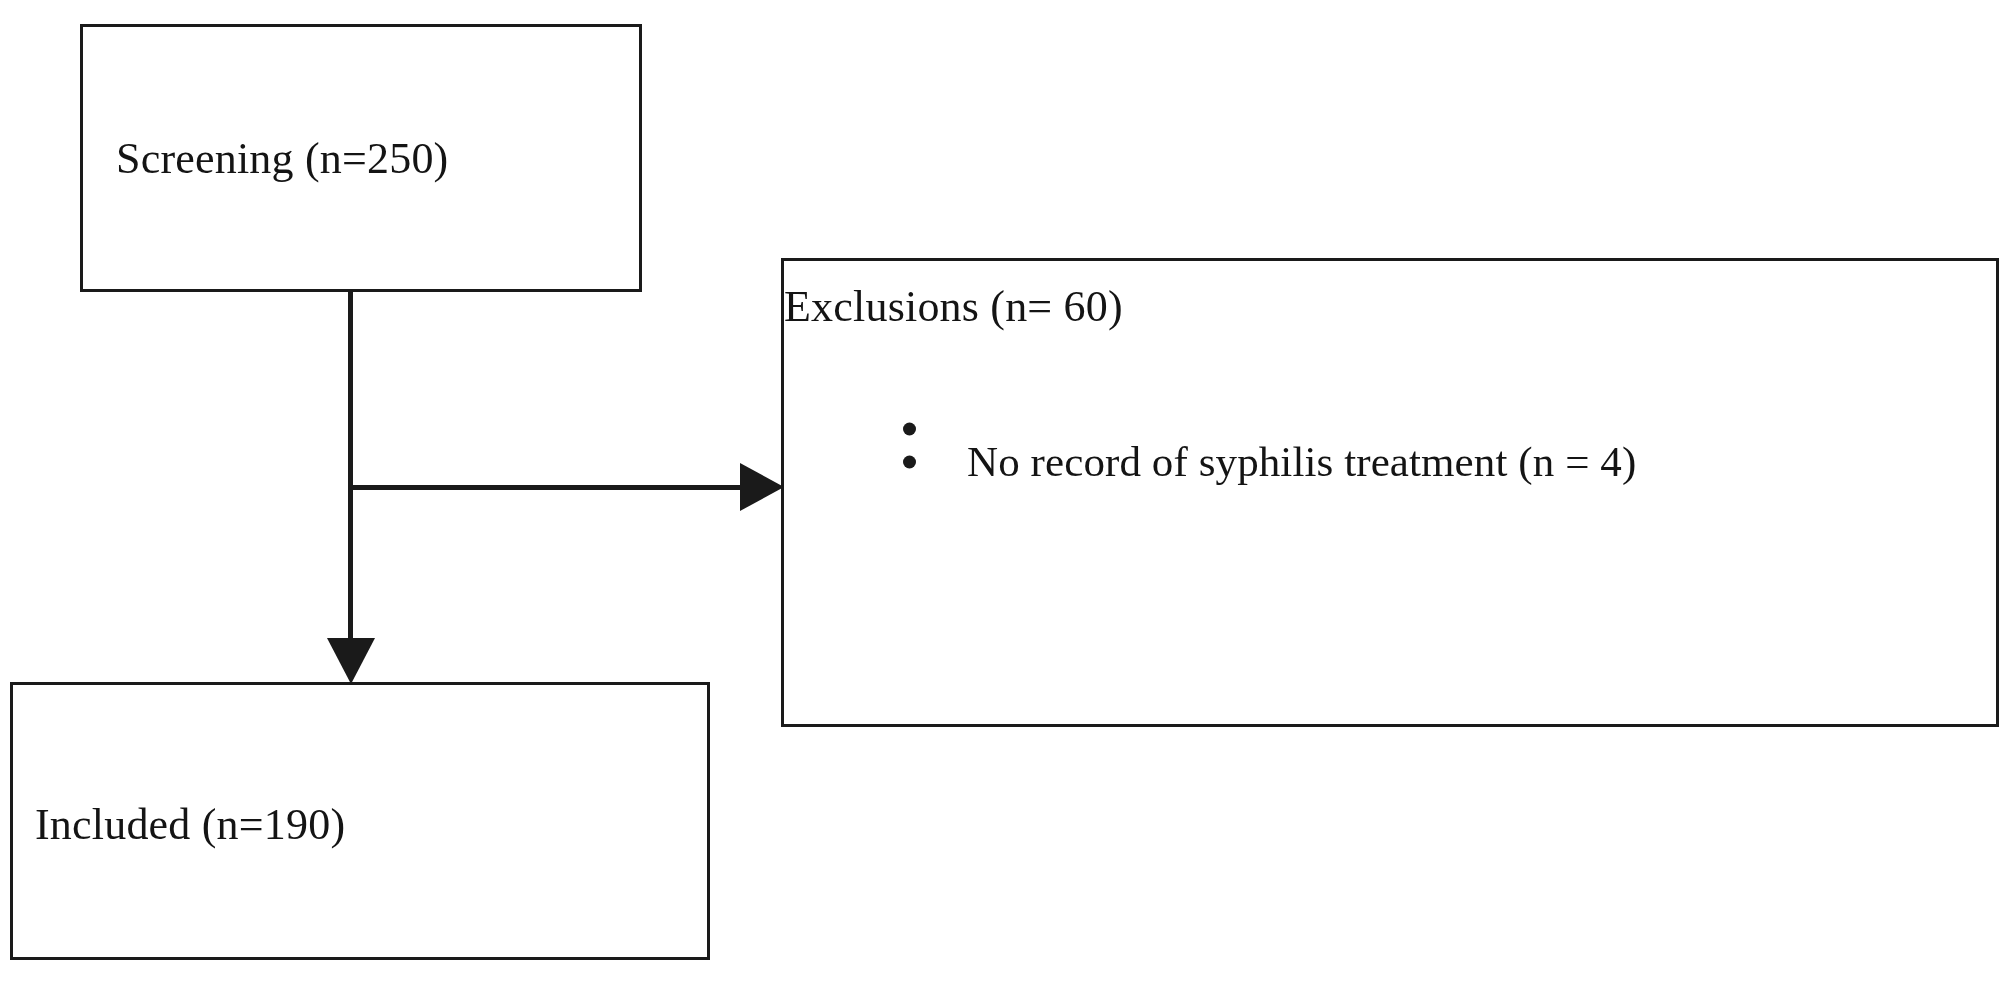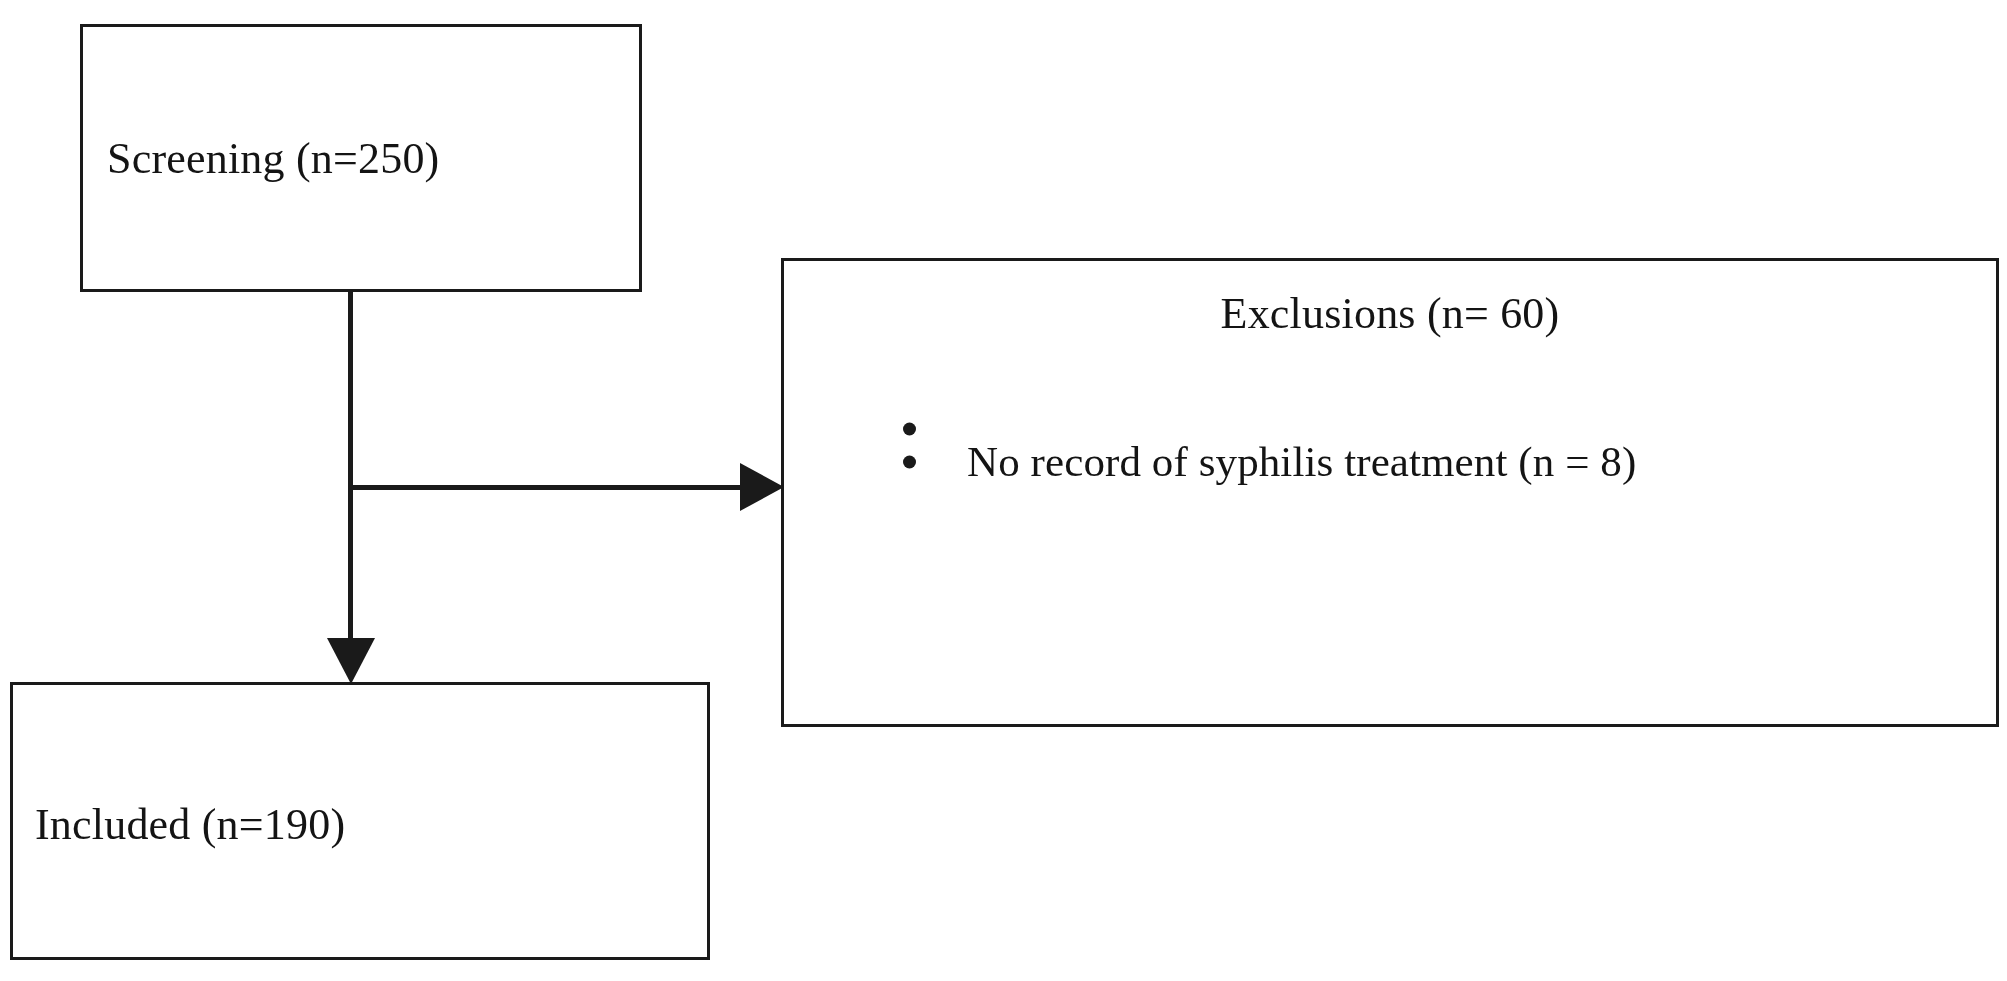--- a/index.html
+++ b/index.html
@@ -54,7 +54,7 @@
     letter-spacing: 0.2px;
   }
   #screening-label {
-    left: 24px;
+    left: 33px;
     top: 110px;
   }
   #included-label {

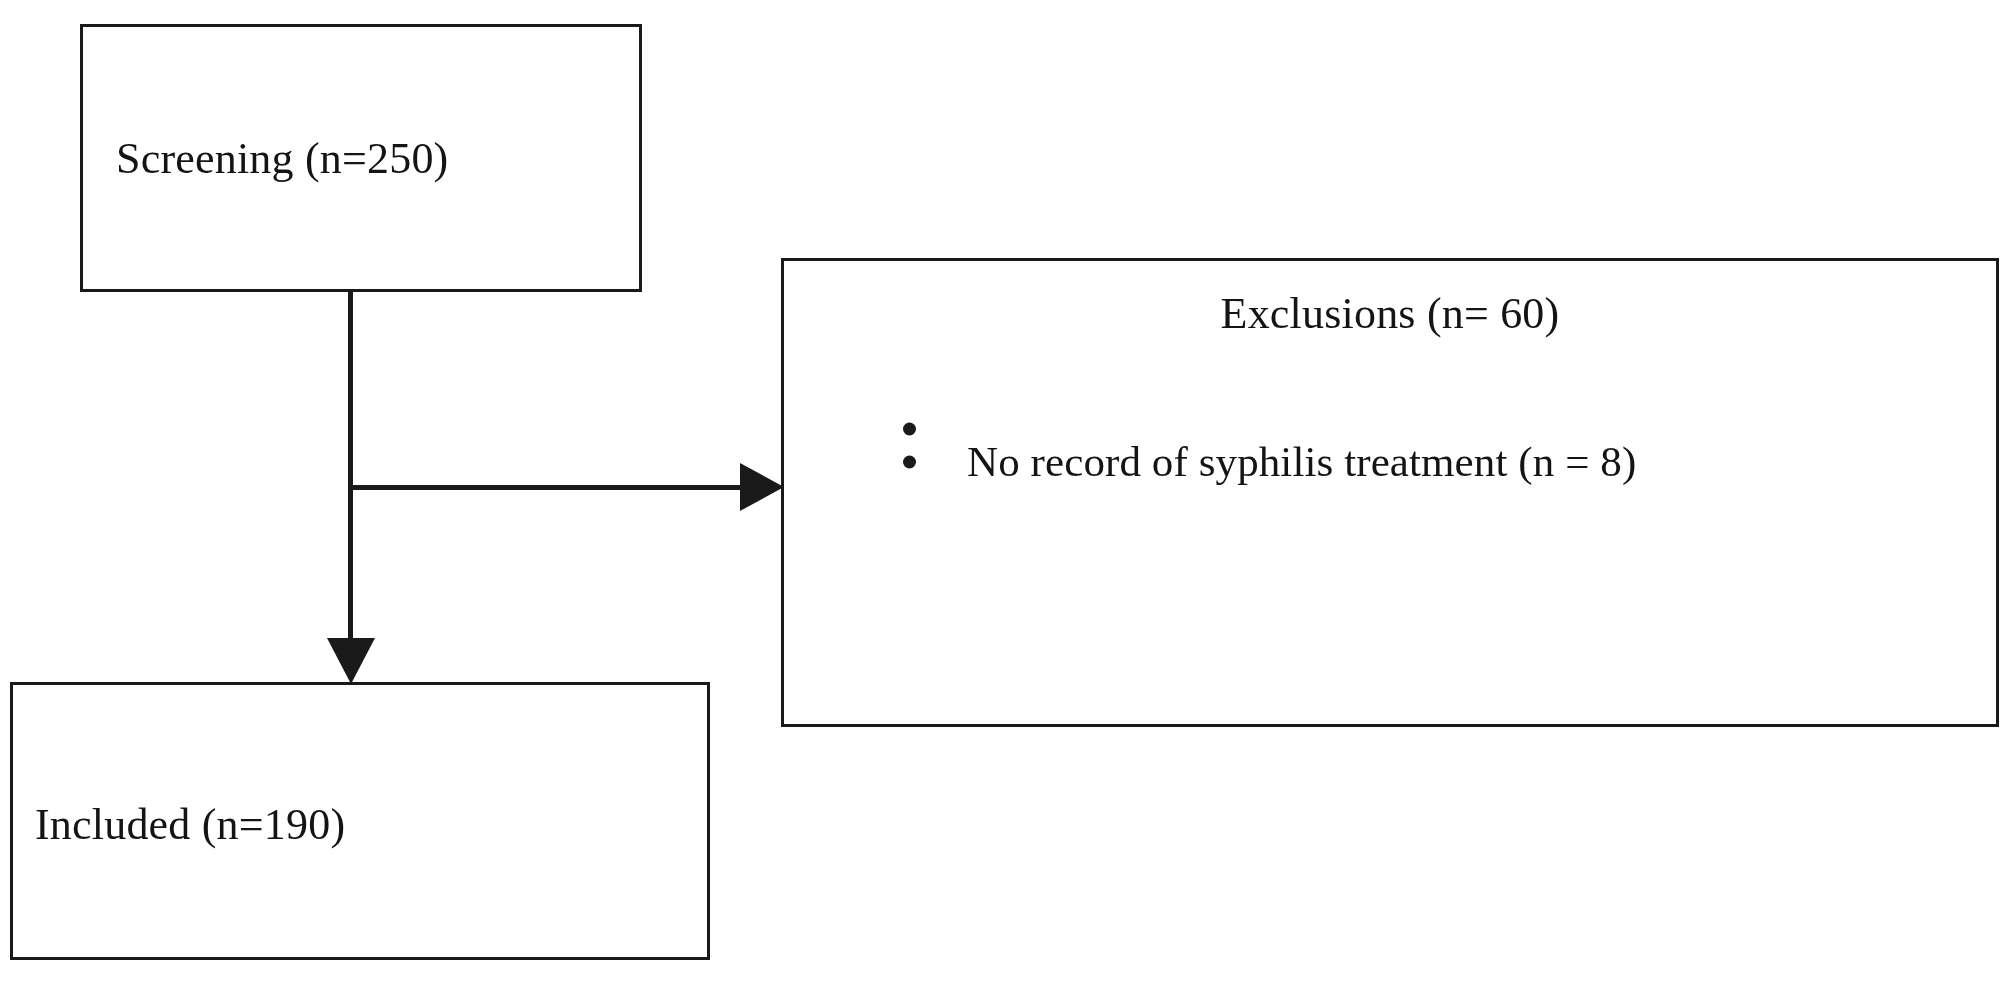--- a/index.html
+++ b/index.html
@@ -66,8 +66,8 @@
     position: absolute;
     left: 0;
     right: 0;
-    top: 31px;
-    text-align: center;
+    top: 24px;
+    text-align: left;
     font-size: 44px;
     line-height: 1;
     white-space: nowrap;

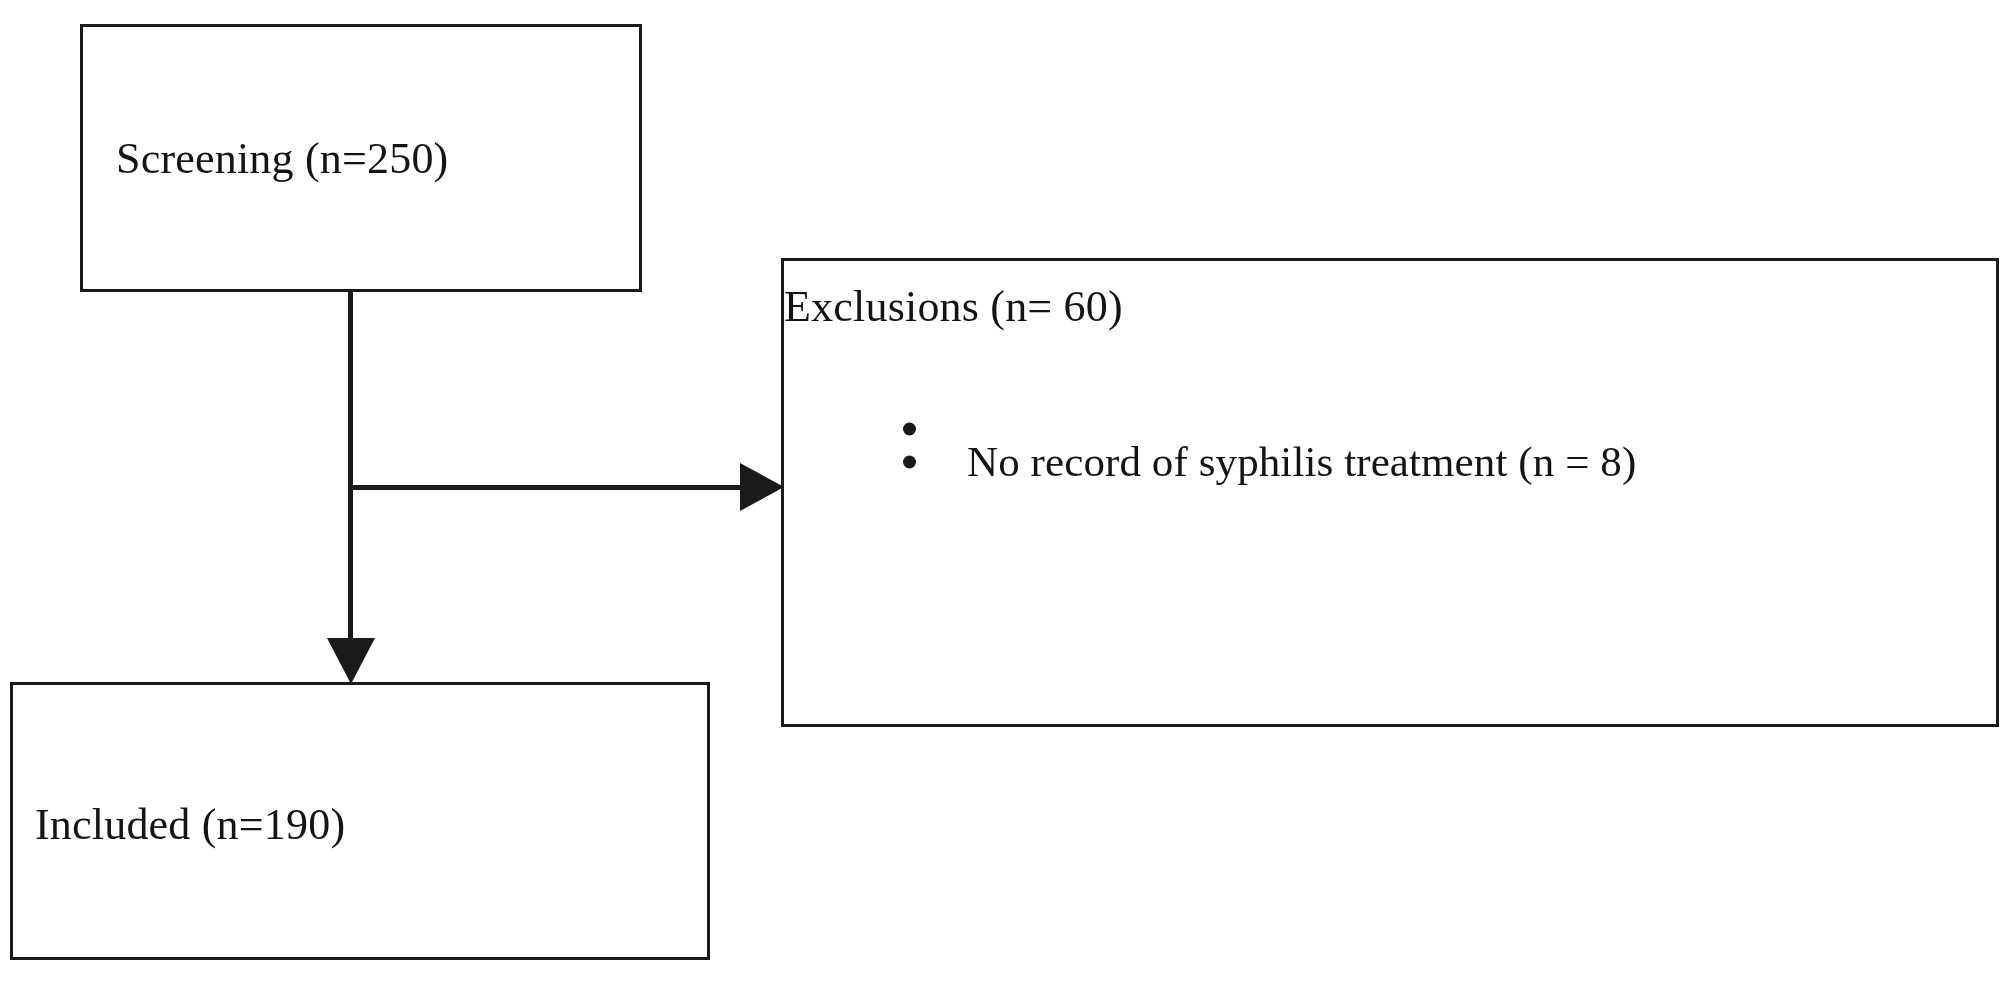--- a/index.html
+++ b/index.html
@@ -161,7 +161,7 @@
       </li>
       <li>
         <span class="bullet-dot"></span>
-        <span>No record of syphilis treatment (n = 8)</span>
+        <span>No record of syphilis treatment (n = 4)</span>
       </li>
     </ul>
   </div>

